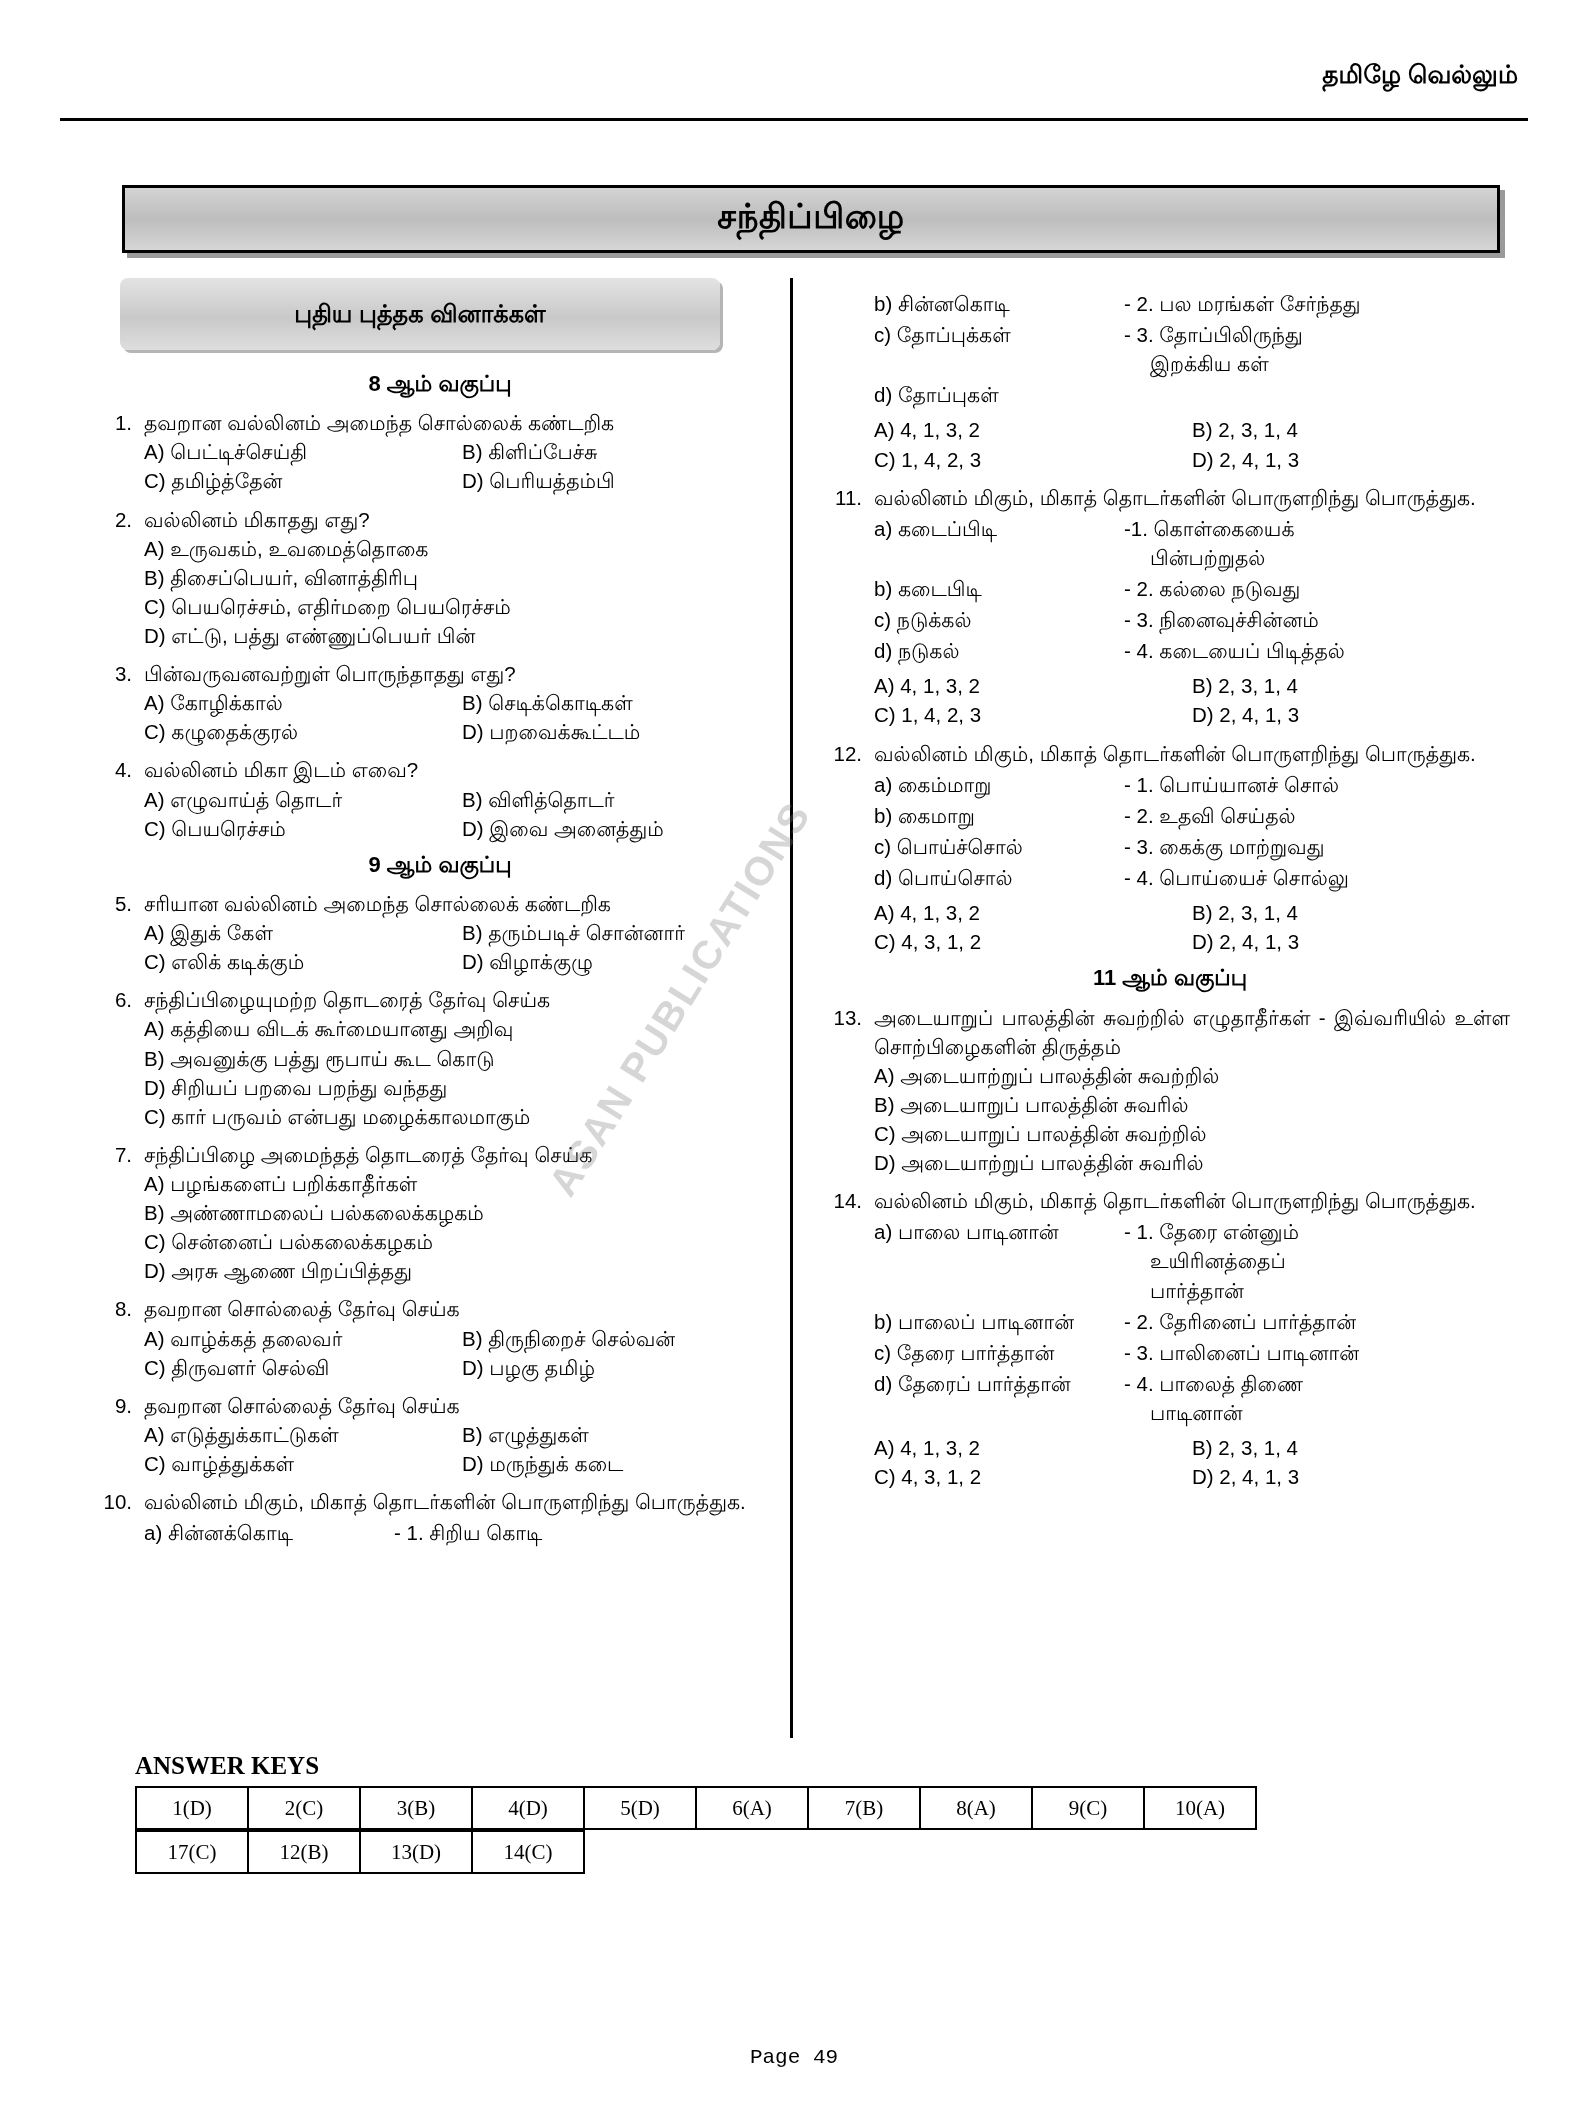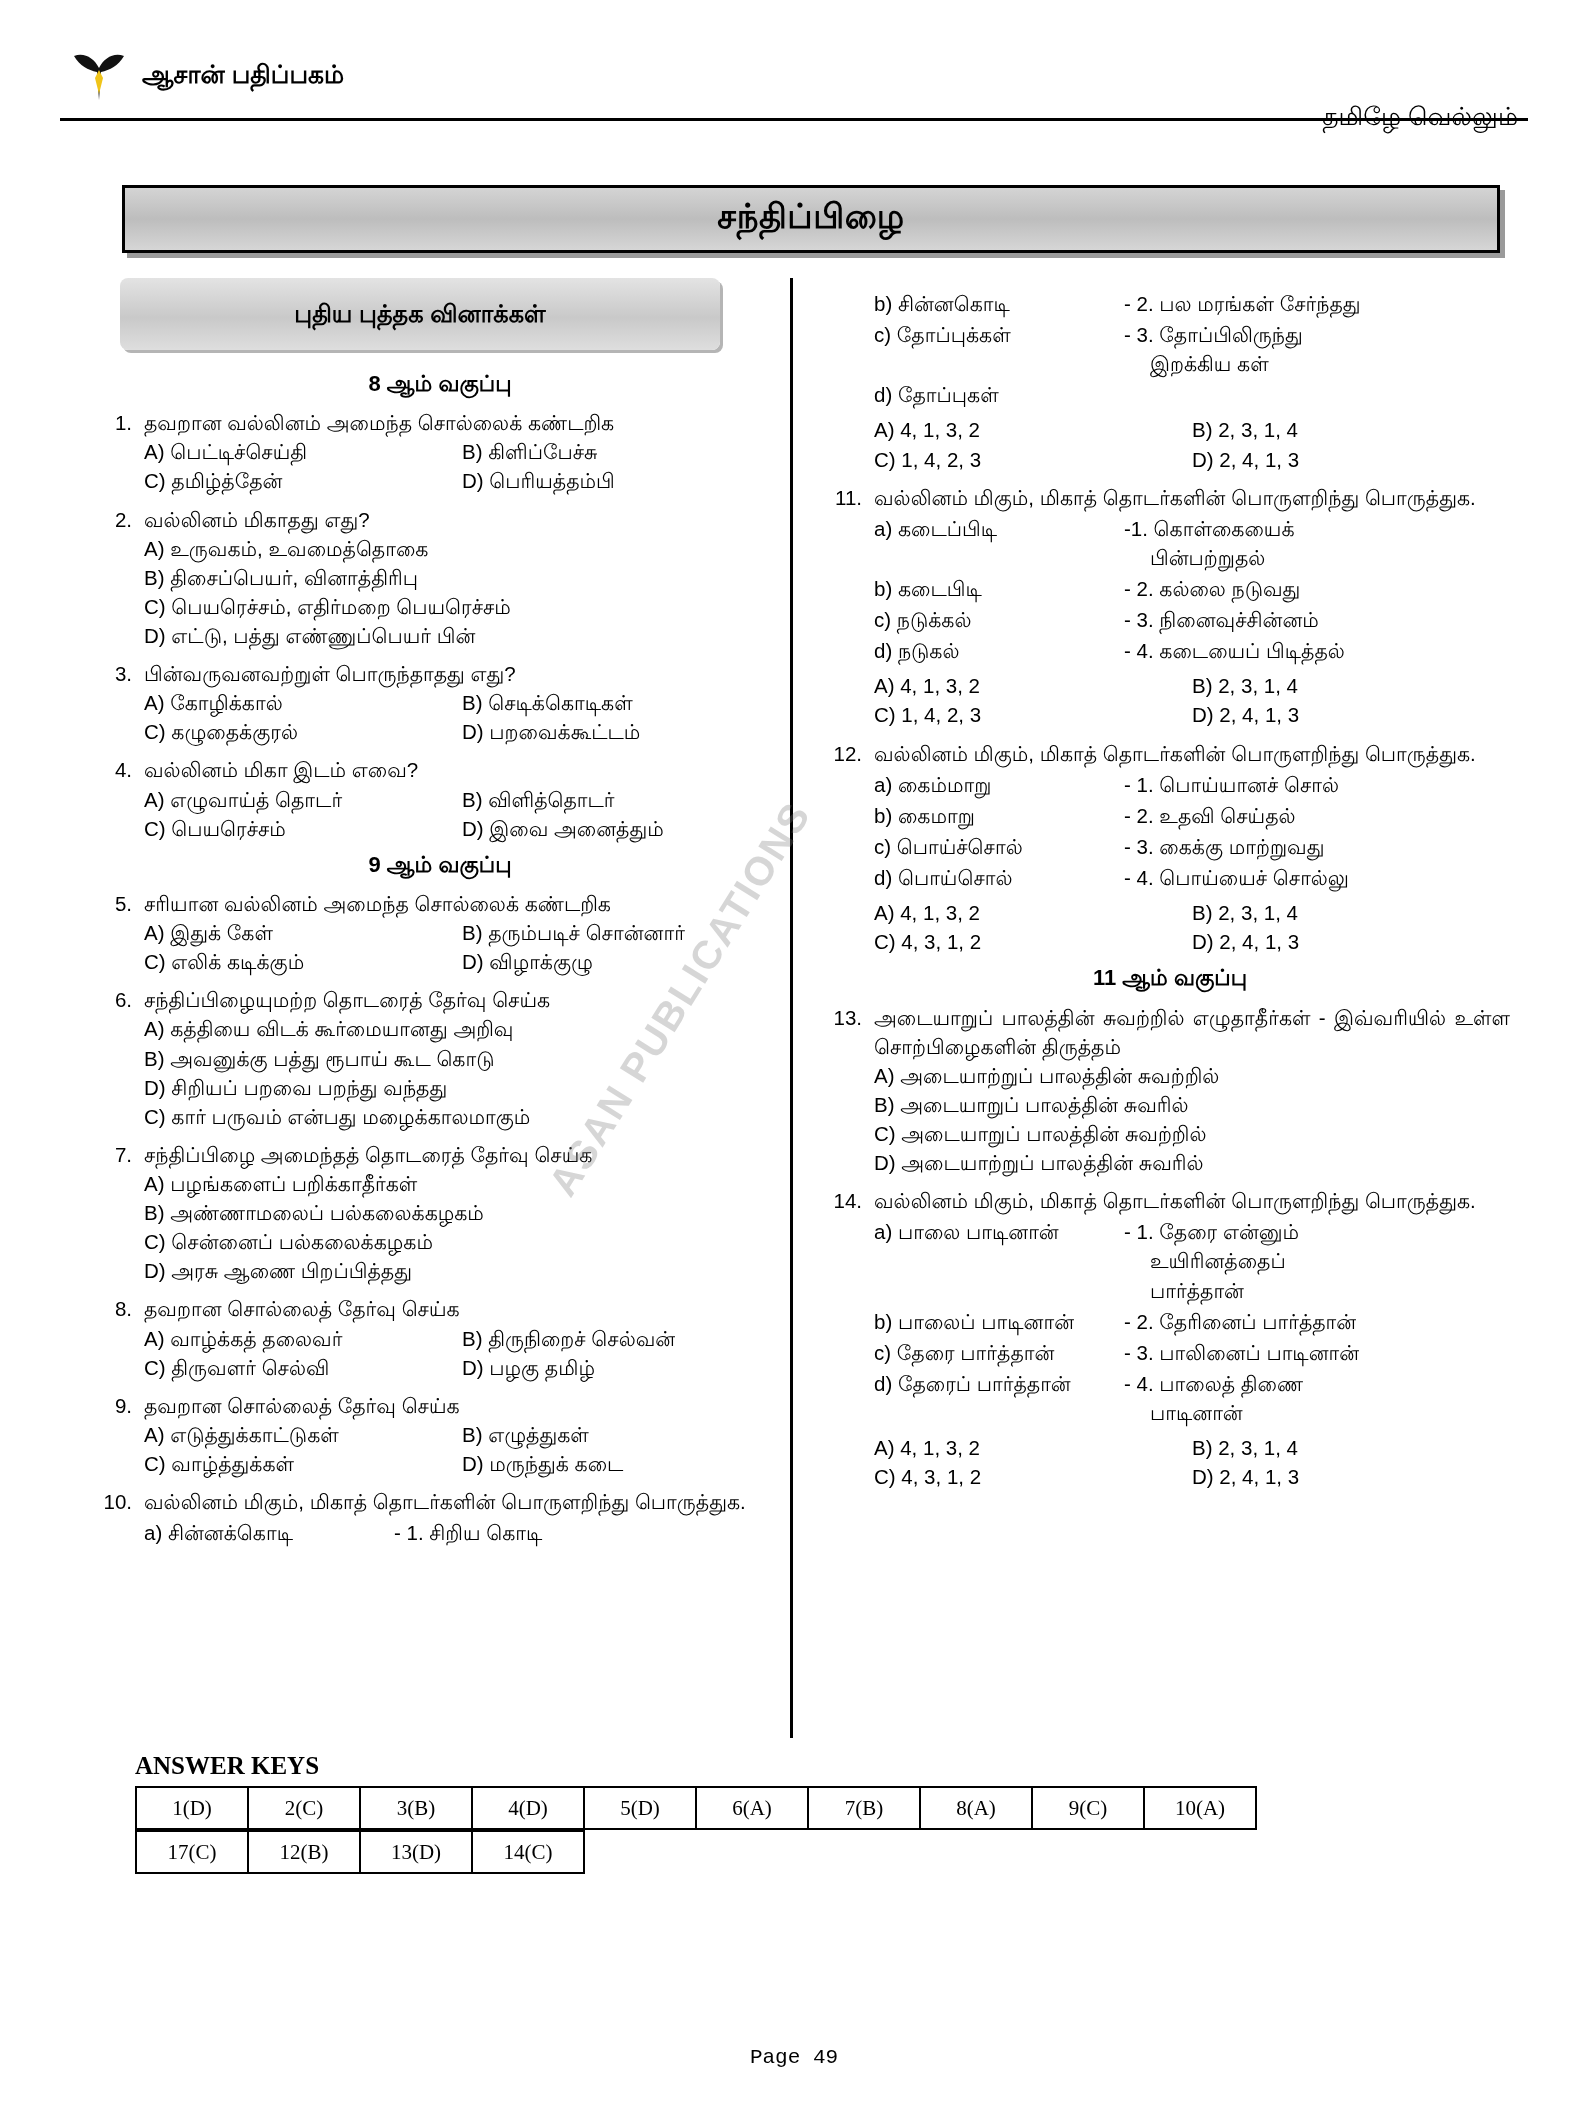--- a/index.html
+++ b/index.html
@@ -240,15 +240,6 @@
 <div class="page">
 
   <div class="header">
-    <div class="logo-wrap">
-      <span class="logo-mark">
-        <svg width="58" height="56" viewBox="0 0 58 56">
-          <path d="M4 8 C14 4 24 10 29 20 C34 10 44 4 54 8 C48 18 40 22 31 24 L29 52 L27 24 C18 22 10 18 4 8 Z" fill="#111"></path>
-          <path d="M29 22 L33 30 L29 46 L25 30 Z" fill="#f0c419"></path>
-        </svg>
-      </span>
-      <span class="logo-text">ஆசான் பதிப்பகம்</span>
-    </div>
     <div class="header-right">தமிழே வெல்லும்</div>
   </div>
   <div class="header-rule"></div>

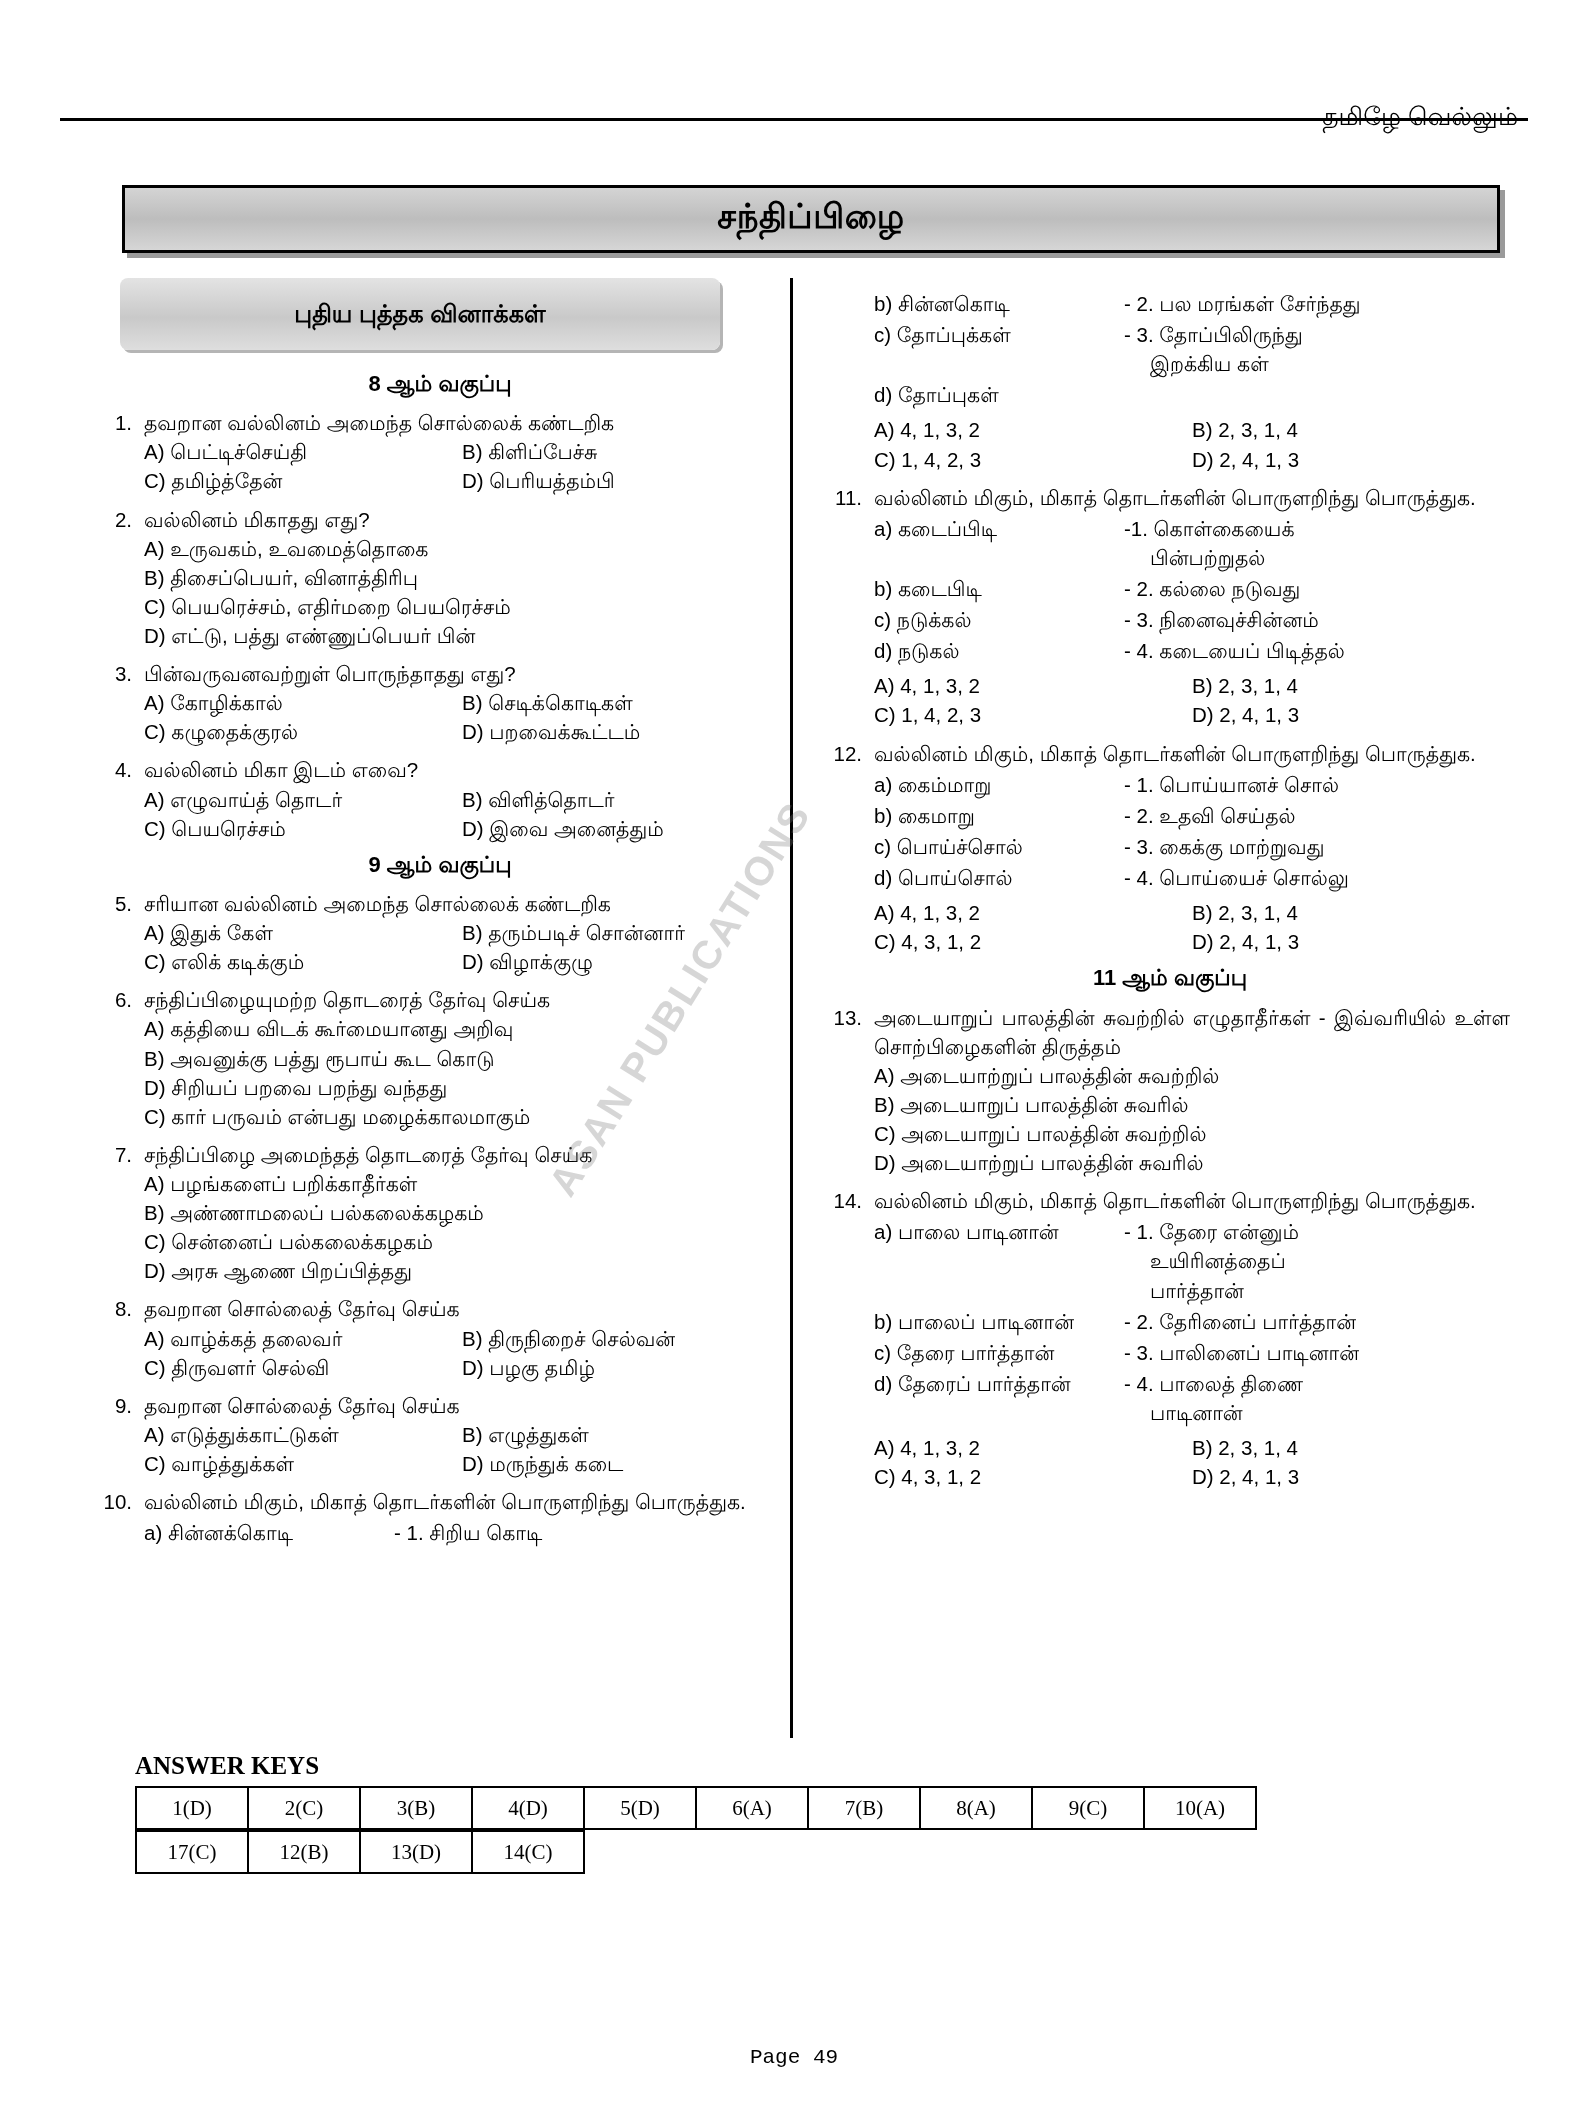--- a/index.html
+++ b/index.html
@@ -55,8 +55,7 @@
     right: 10px;
     top: 12px;
     font-size: 25px;
-    font-weight: normal;
-    margin-top: 42px;
+    font-weight: bold;
   }
   .header-rule {
     position: absolute;

